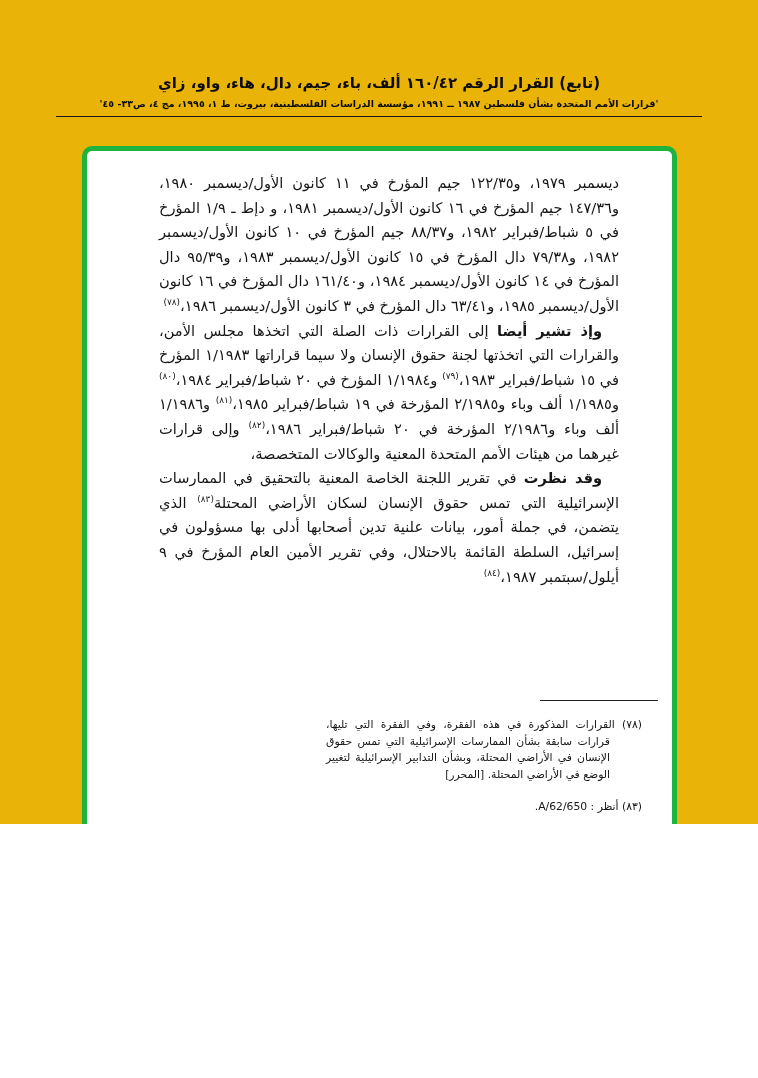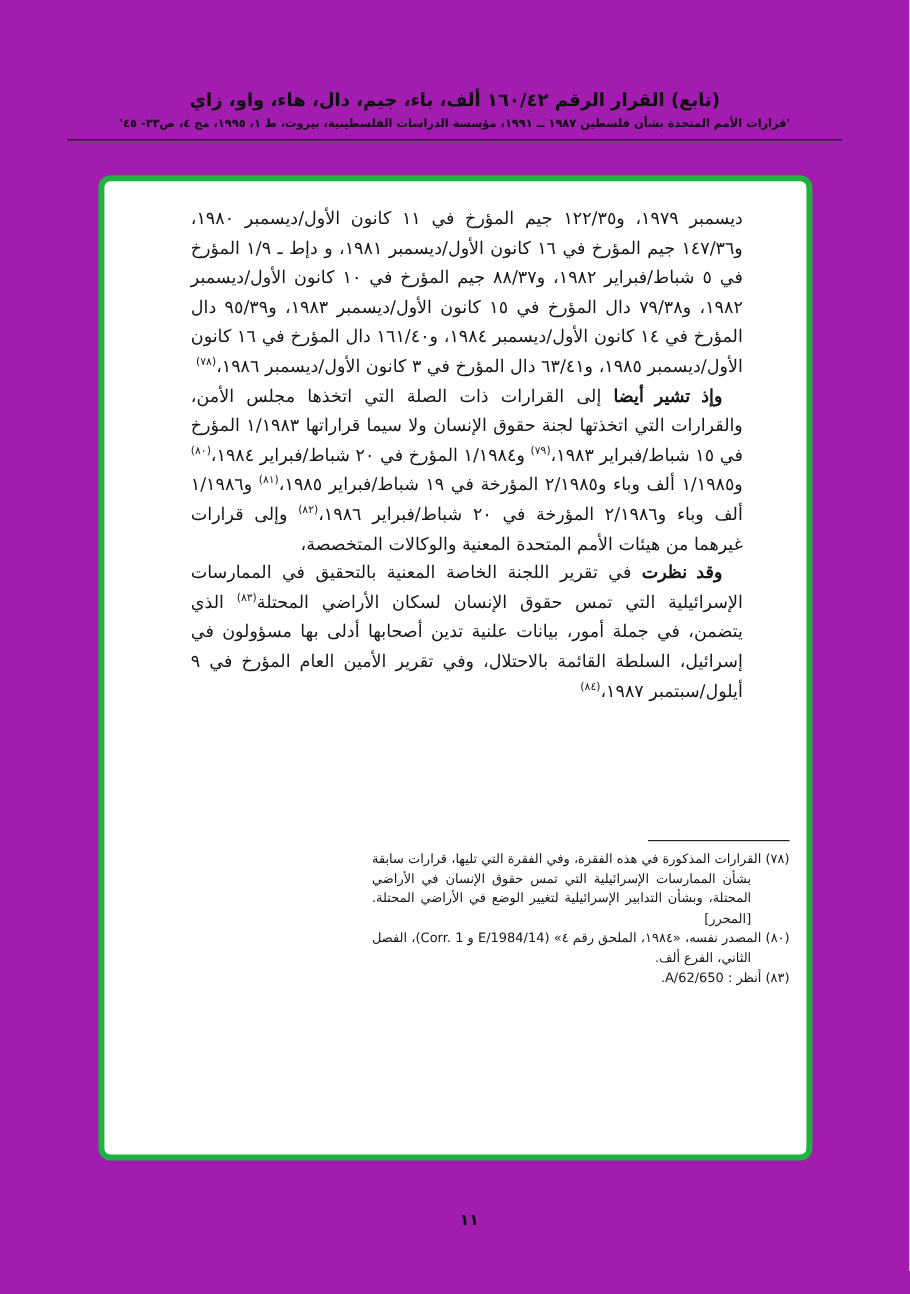--- a/index.html
+++ b/index.html
@@ -5,8 +5,8 @@
   html,body{margin:0;padding:0;background:#ffffff;}
   .page{
     position:relative;
-    width:758px;height:1078px;
-    background:#a21caf;
+    width:758px;height:824px;
+    background:#eab308;
     font-family:"DejaVu Sans",sans-serif;
     color:#111;
     overflow:hidden;

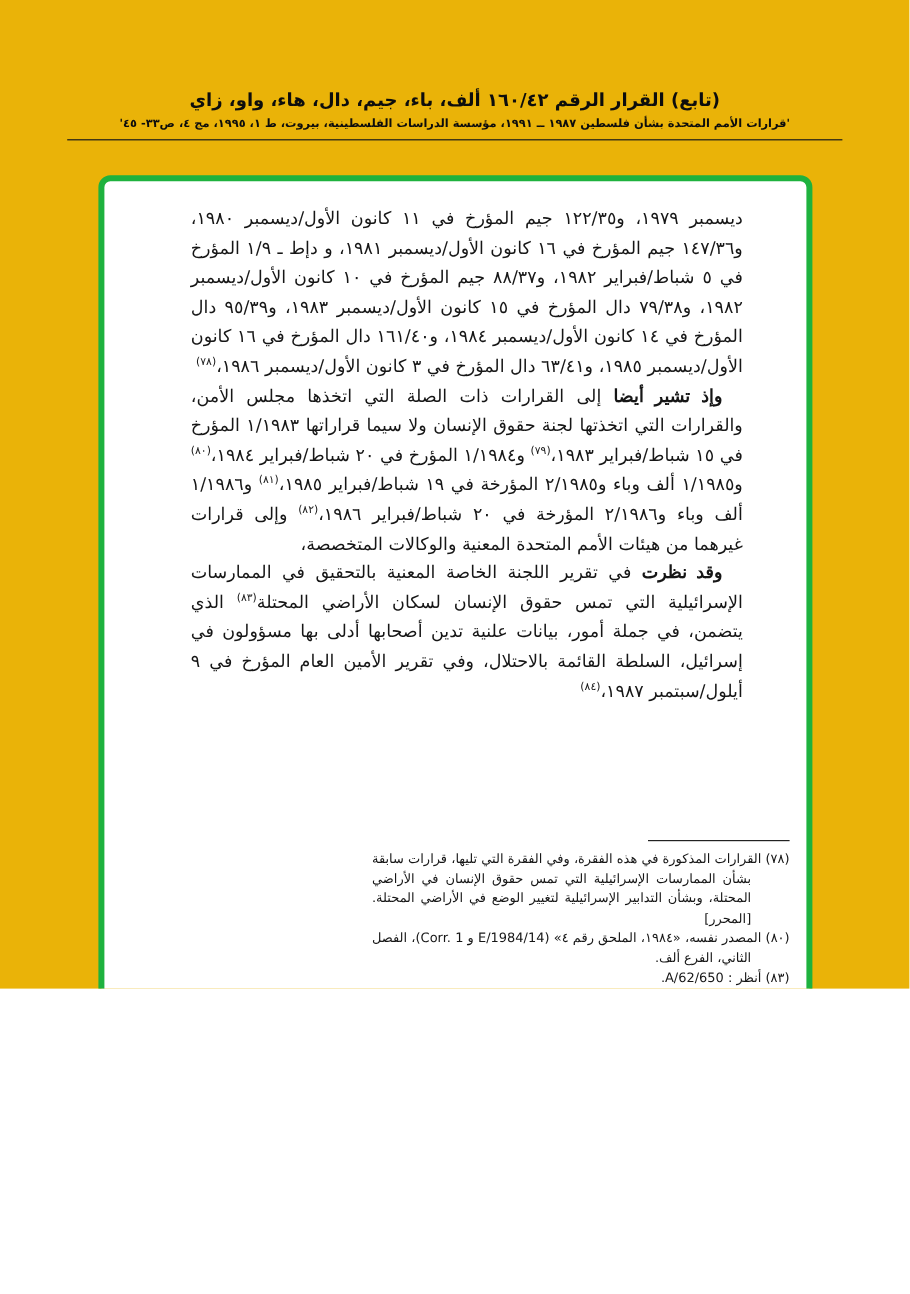--- a/index.html
+++ b/index.html
@@ -44,7 +44,7 @@
   }
   .para{margin:0;text-align:justify;}
   .para.indent{text-indent:17px;}
-  .bold{font-weight:bold;font-family:Liberation Serif, serif;}
+  .bold{font-weight:bold;}
   .sup{font-size:9px;vertical-align:super;line-height:0;}
   
   .fnblock{

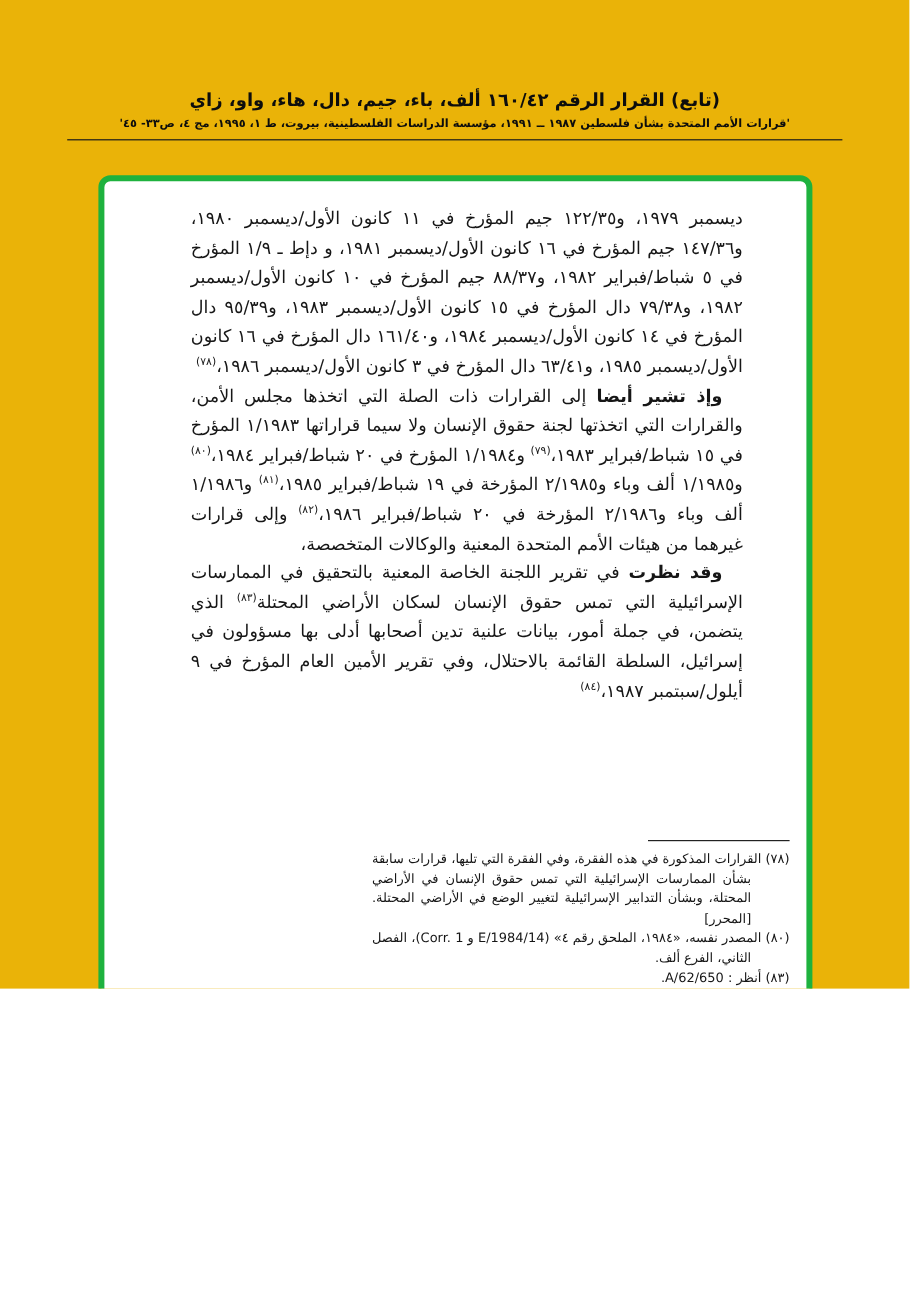--- a/index.html
+++ b/index.html
@@ -56,7 +56,7 @@
     width:118px;height:0;border-top:1.2px solid #222;
     margin-bottom:7px;
   }
-  .fn{margin:0;text-align:justify;padding-right:32px;text-indent:-32px;}
+  .fn{margin:16px;text-align:justify;padding-right:32px;text-indent:-32px;}
   .fn-num{white-space:pre;}
   
   .page-number{

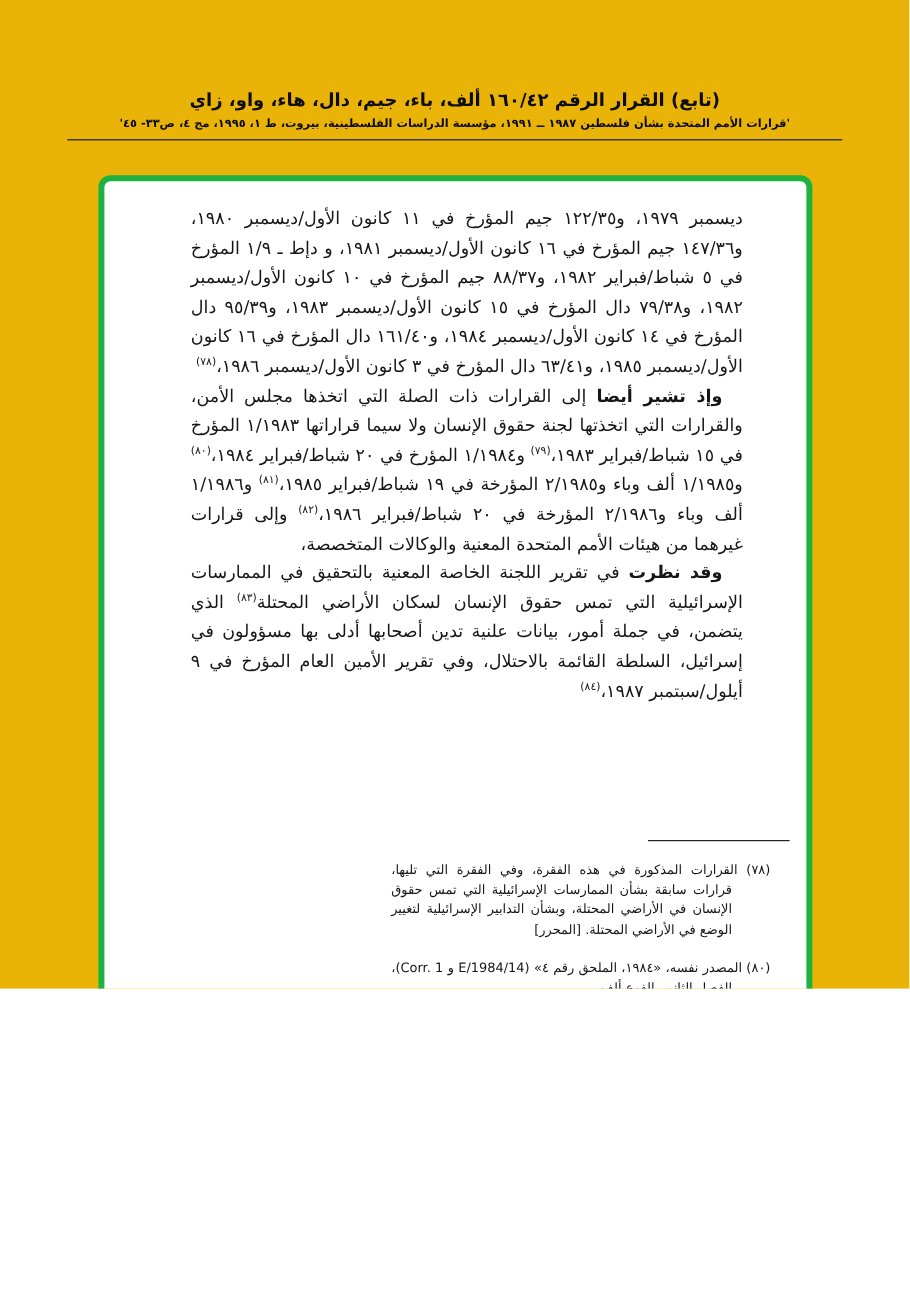--- a/index.html
+++ b/index.html
@@ -88,7 +88,6 @@
       <div class="fnsep"></div>
 
     <div class="fn"><span class="fn-num">(٧٨) </span><span>القرارات المذكورة في هذه الفقرة، وفي الفقرة التي تليها، قرارات سابقة بشأن الممارسات الإسرائيلية التي تمس حقوق الإنسان في الأراضي المحتلة، وبشأن التدابير الإسرائيلية لتغيير الوضع في الأراضي المحتلة. [المحرر]</span></div>
-        <div class="fn"><span class="fn-num">(٨٠) </span><span>المصدر نفسه، «١٩٨٤، الملحق رقم ٤» (E/1984/14 و Corr. 1)، الفصل الثاني، الفرع ألف.</span></div>
         <div class="fn"><span class="fn-num">(٨٣) </span><span>أنظر : A/62/650.</span></div>
       </div>
   </div>

